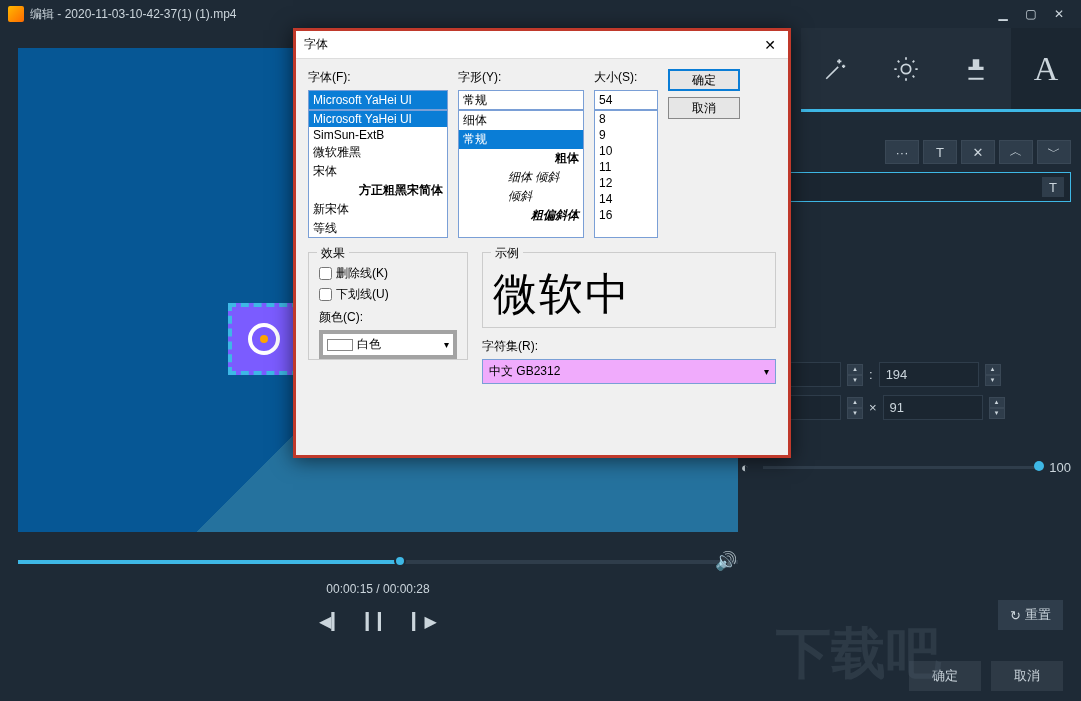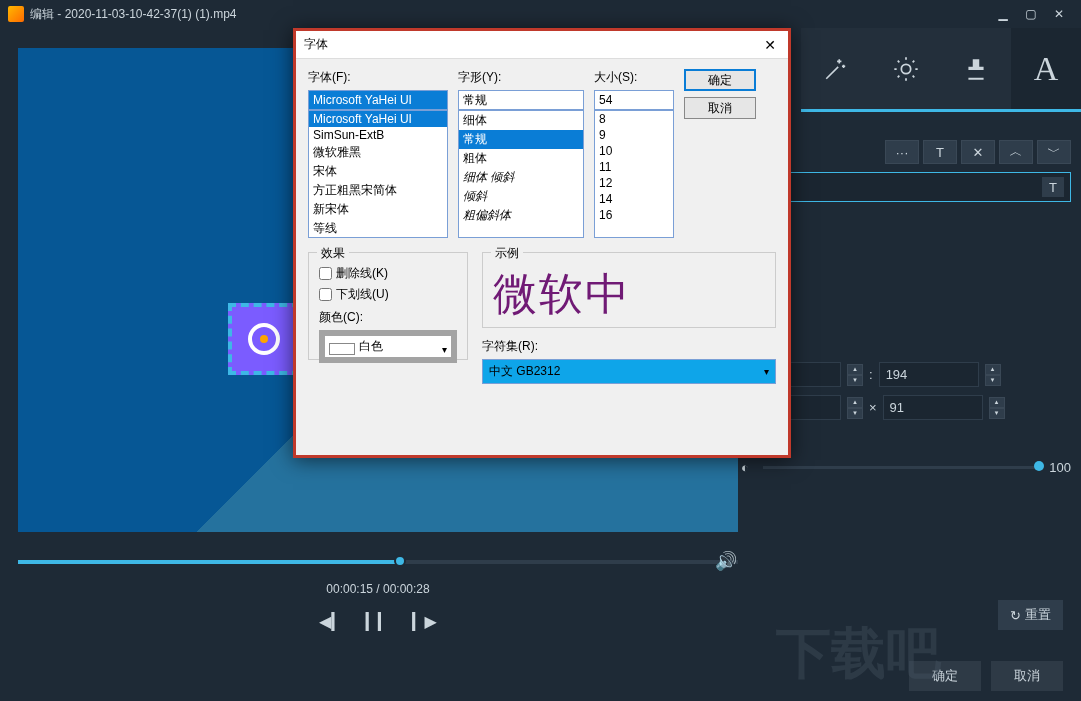--- a/index.html
+++ b/index.html
@@ -235,7 +235,7 @@
           <div class="item bold italic">粗偏斜体</div>
         </div>
     </div>
-    <div class="fd-col" style="width:80px;">
+    <div class="fd-col" style="width:64px;">
       <label>大小(S):</label>
       <input class="fd-input" value="54" style="">
       <div class="fd-list" style="height:128px;" id="size-list">

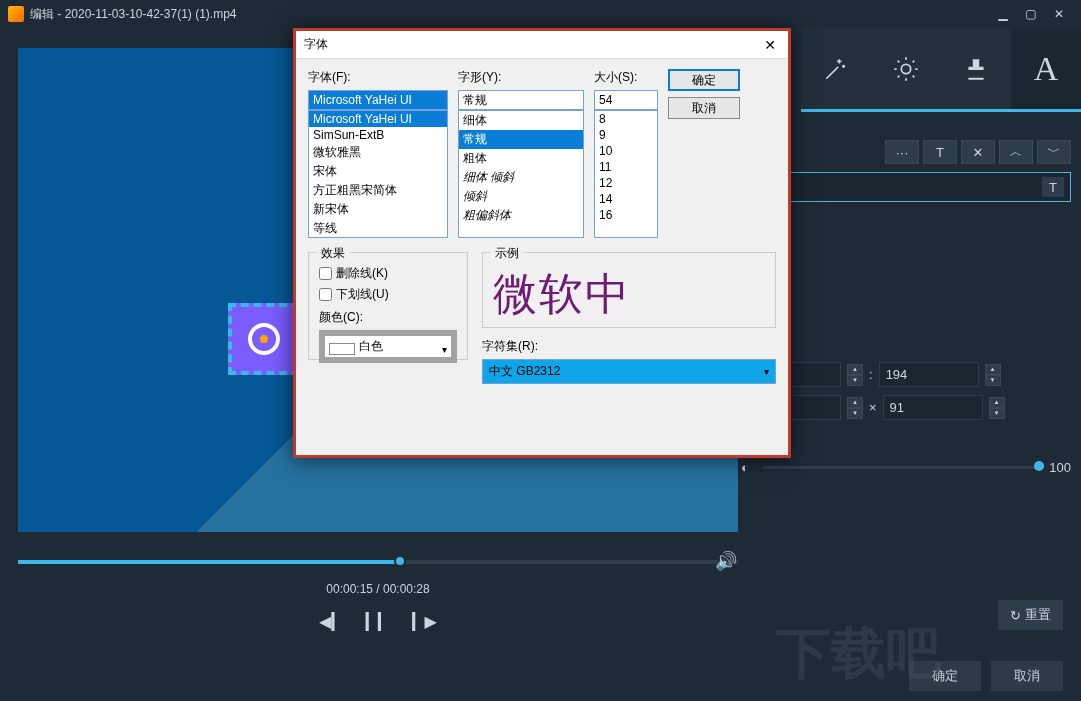--- a/index.html
+++ b/index.html
@@ -67,7 +67,7 @@
 .fd-list { border:1px solid #7a9fd6; background:#fff; overflow-y:auto; font-size:12px; padding:0;}
 .fd-list .item { padding:1px 4px; cursor:pointer;}
 .fd-list .item.sel { background:#0a7dd6; color:#fff;}
-.fd-list .item.bold { font-weight:normal; }
+.fd-list .item.bold { font-weight:bold;text-align:right; }
 .fd-list .item.italic { font-style:italic; }
 .fd-btns { display:flex; flex-direction:column; gap:6px;}
 .fd-btns button { width:72px; height:22px; border:1px solid #888; background:#e6e6e6; font-size:12px; cursor:pointer;}

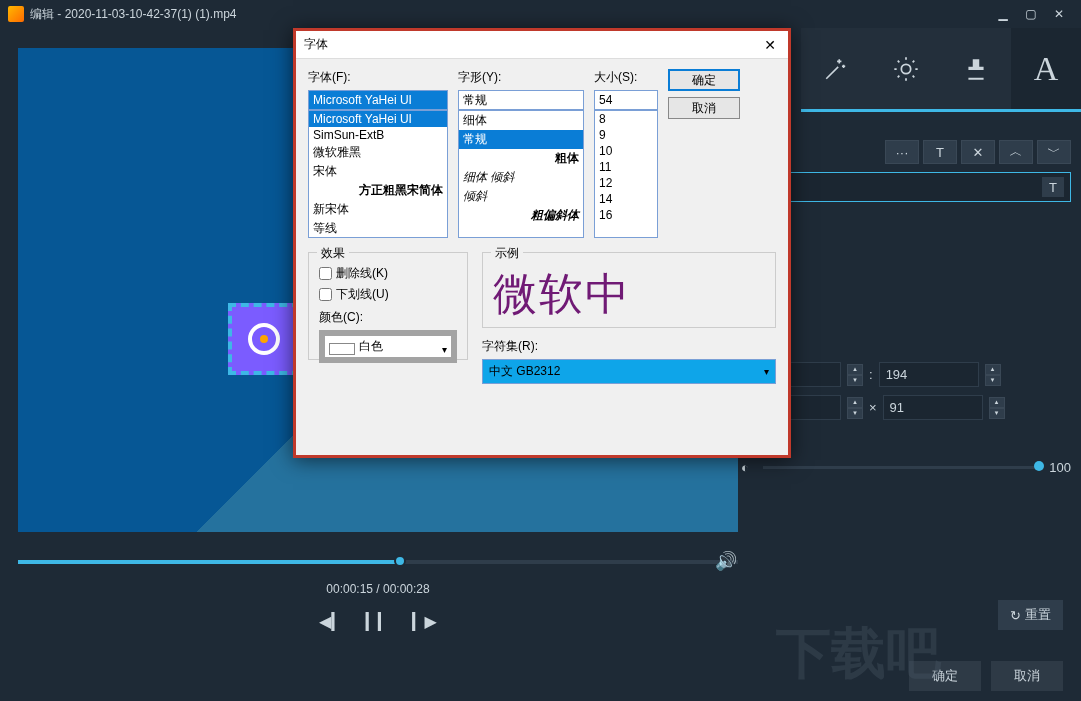--- a/index.html
+++ b/index.html
@@ -68,7 +68,7 @@
 .fd-list .item { padding:1px 4px; cursor:pointer;}
 .fd-list .item.sel { background:#0a7dd6; color:#fff;}
 .fd-list .item.bold { font-weight:bold;text-align:right; }
-.fd-list .item.italic { font-style:italic; }
+.fd-list .item.italic { font-style:italic;margin-left:45px; }
 .fd-btns { display:flex; flex-direction:column; gap:6px;}
 .fd-btns button { width:72px; height:22px; border:1px solid #888; background:#e6e6e6; font-size:12px; cursor:pointer;}
 .fd-btns button.primary { border:2px solid #0a7dd6;}

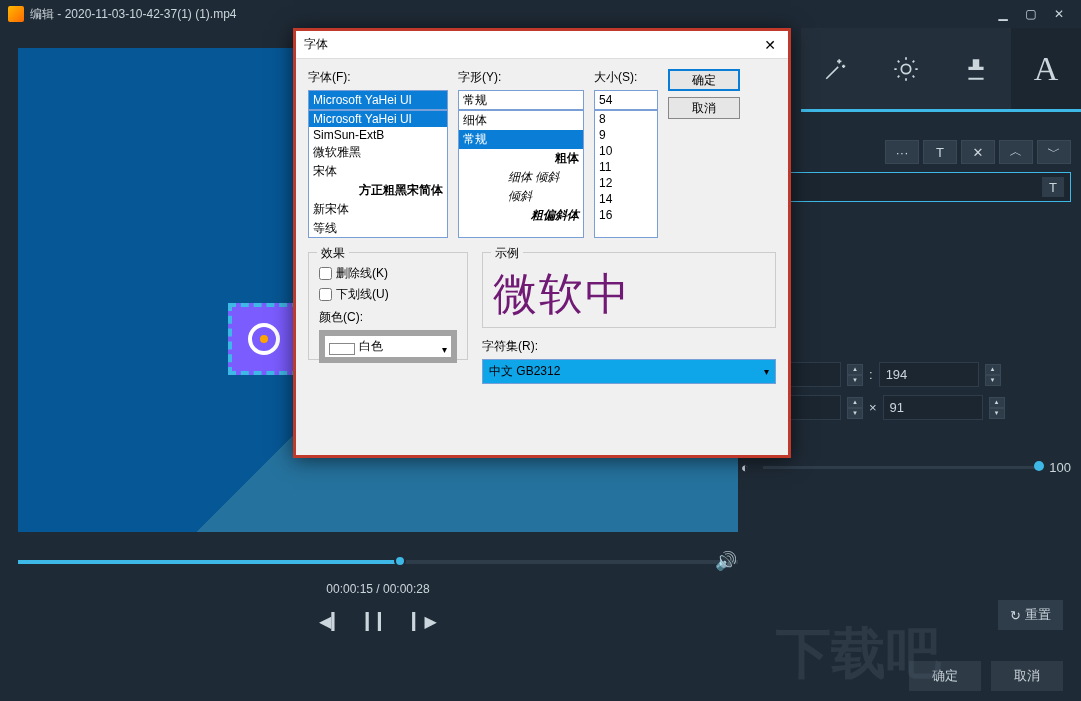--- a/index.html
+++ b/index.html
@@ -78,7 +78,7 @@
 .fd-group .legend { position:absolute; top:-8px; left:8px; background:#f0f0f0; padding:0 4px; font-size:12px;}
 .chk { display:flex; align-items:center; gap:4px; margin:4px 0; font-size:12px;}
 .chk input { width:13px; height:13px;}
-.sample { color:#701a75; font-size:44px; font-weight:300; letter-spacing:2px; padding:4px 0;}
+.sample { color:#000000; font-size:44px; font-weight:300; letter-spacing:2px; padding:4px 0;}
 .color-swatch { display:inline-block; width:26px; height:12px; background:#fff; border:1px solid #888; vertical-align:middle; margin-right:4px;}
 
 

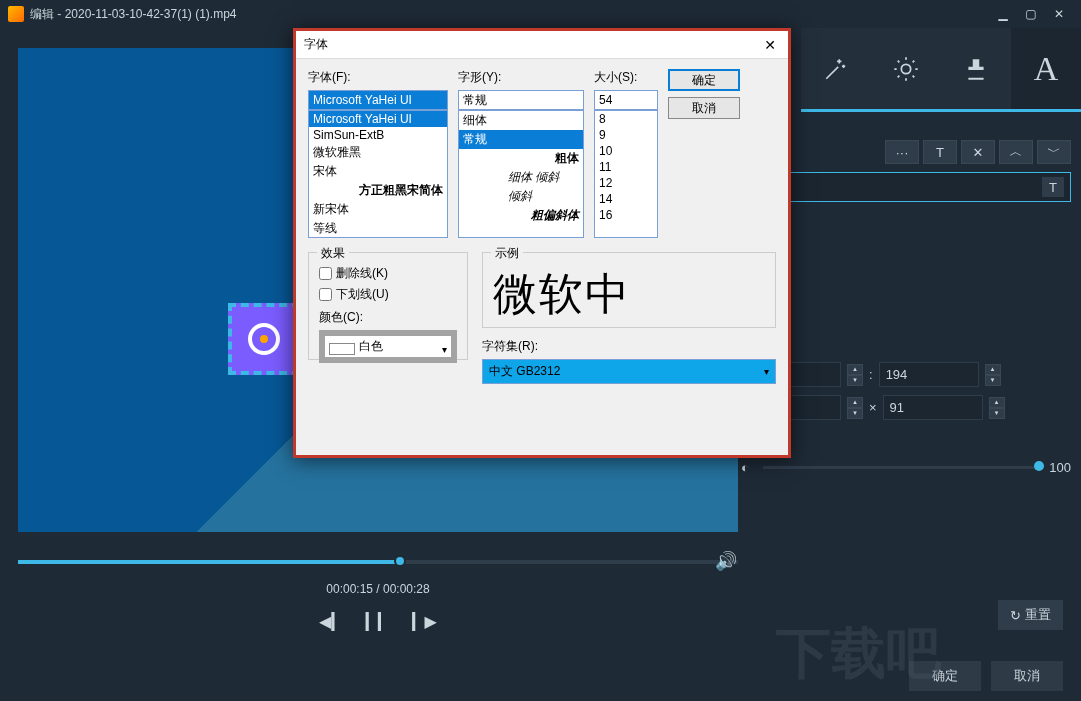--- a/index.html
+++ b/index.html
@@ -267,7 +267,7 @@
             <span>下划线(U)</span>
           </label>
         <div style="margin-top:6px;font-size:12px;">颜色(C):</div>
-        <div style="border:6px solid #a3a3a3;background:#fff;padding:2px 4px;margin-top:4px;display:flex;align-items:flex-end;cursor:pointer;">
+        <div style="border:4px solid #a3a3a3;background:#fff;padding:2px 4px;margin-top:4px;display:flex;align-items:center;cursor:pointer;">
           <span class="color-swatch"></span>
           <span style="font-size:12px;">白色</span>
           <span style="margin-left:auto;font-size:10px;">▾</span>

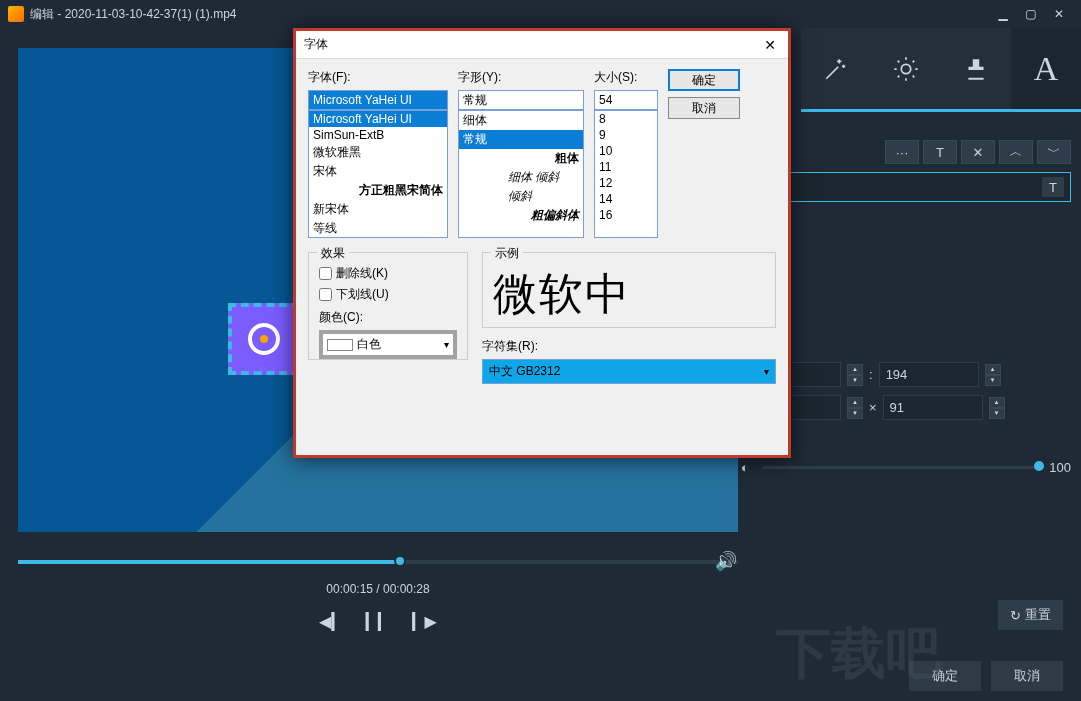--- a/index.html
+++ b/index.html
@@ -280,7 +280,7 @@
         <div class="sample">微软中</div>
       </div>
       <div style="margin-top:10px;font-size:12px;">字符集(R):</div>
-      <div style="border:1px solid #7a9fd6;background:#0ea5e9;padding:3px 6px;margin-top:4px;display:flex;align-items:center;cursor:pointer;">
+      <div style="border:1px solid #7a9fd6;background:#f0abfc;padding:3px 6px;margin-top:4px;display:flex;align-items:center;cursor:pointer;">
         <span style="font-size:12px;">中文 GB2312</span>
         <span style="margin-left:auto;font-size:10px;">▾</span>
       </div>

